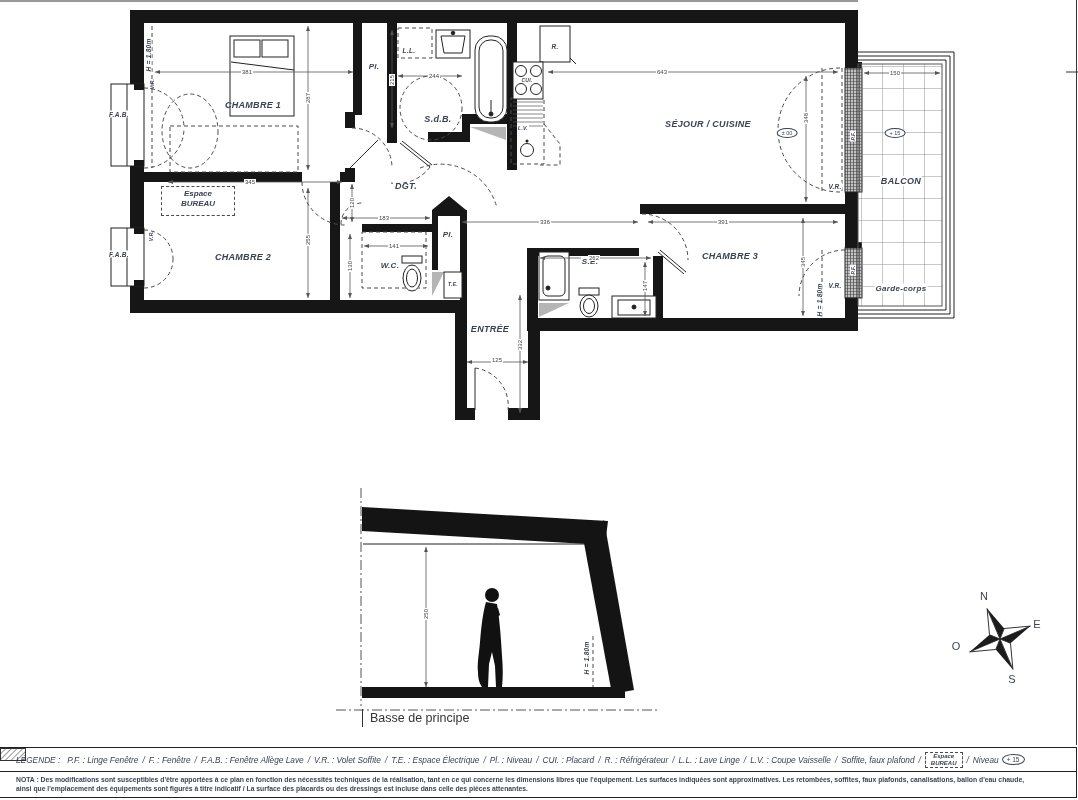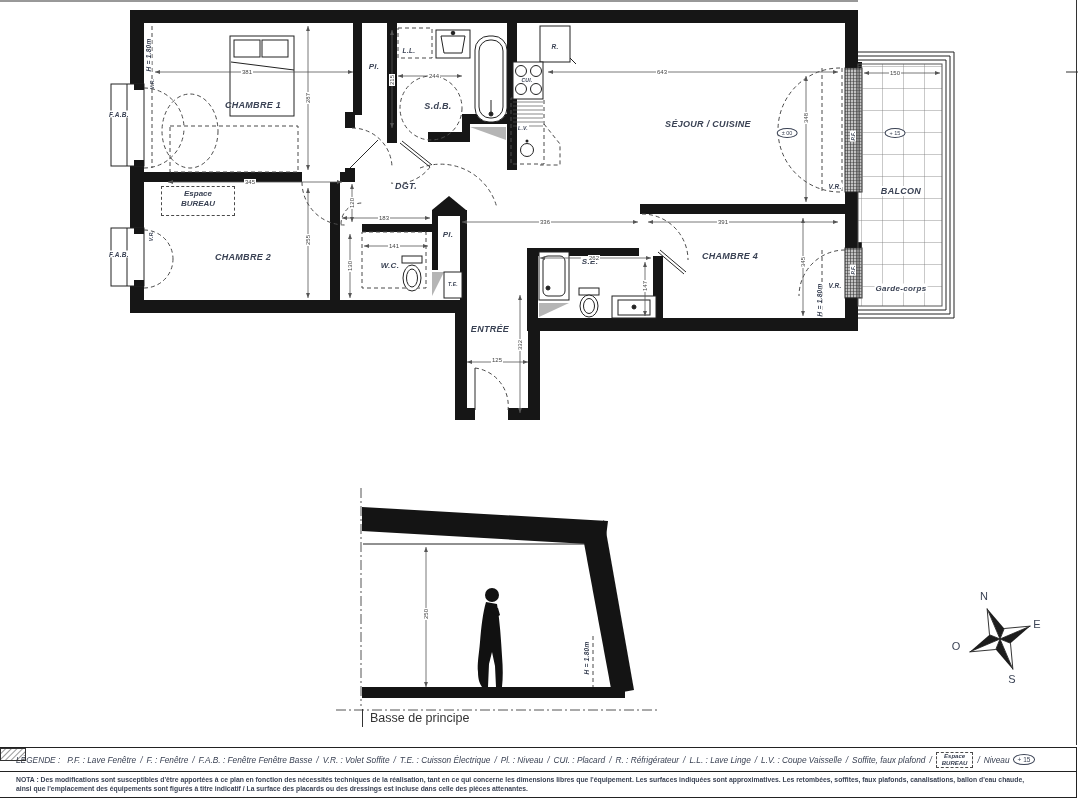--- a/index.html
+++ b/index.html
@@ -294,7 +294,7 @@
 <span class="lbl" style="left:243px;top:257px">CHAMBRE 2</span>
 <span class="lbl" style="left:730px;top:256px">CHAMBRE 4</span>
 <span class="lbl" style="left:708px;top:124px">SÉJOUR / CUISINE</span>
-<span class="lbl bg" style="left:438px;top:106px">S.d.B.</span>
+<span class="lbl bg" style="left:438px;top:119px">S.d.B.</span>
 <span class="lbl md bg" style="left:390px;top:265px">W.C.</span>
 <span class="lbl md bg" style="left:590px;top:261px">S.E.</span>
 <span class="lbl" style="left:406px;top:186px">DGT.</span>

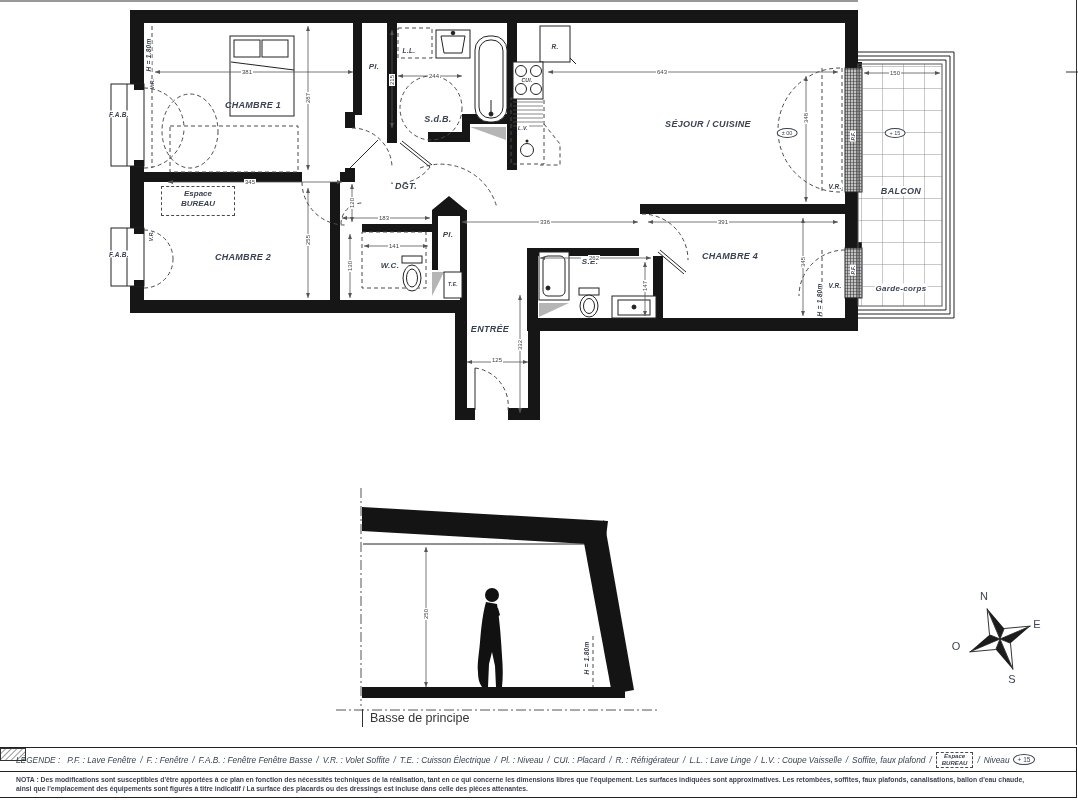--- a/index.html
+++ b/index.html
@@ -299,7 +299,7 @@
 <span class="lbl md bg" style="left:590px;top:261px">S.E.</span>
 <span class="lbl" style="left:406px;top:186px">DGT.</span>
 <span class="lbl" style="left:490px;top:329px">ENTRÉE</span>
-<span class="lbl bg" style="left:901px;top:191px">BALCON</span>
+<span class="lbl bg" style="left:901px;top:181px">BALCON</span>
 <span class="lbl md bg" style="left:901px;top:288px">Garde-corps</span>
 
 <div class="ebox" style="left:161px;top:186px;width:72px;height:26px;padding-top:2px">

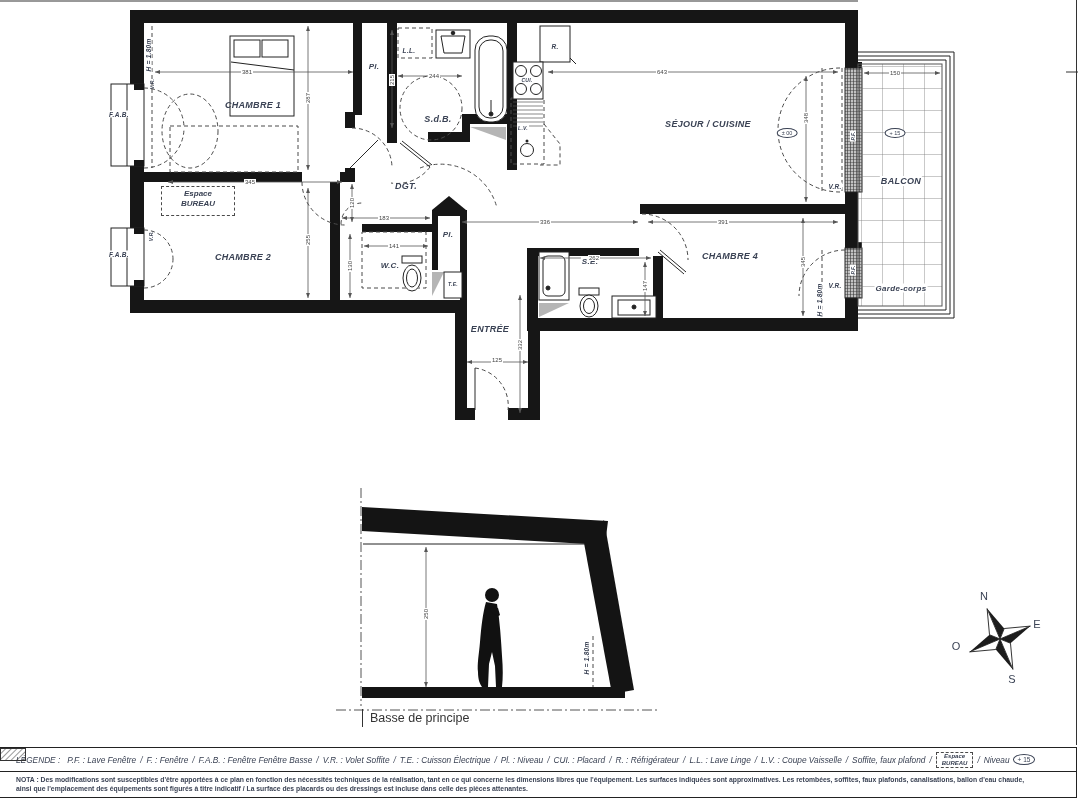--- a/index.html
+++ b/index.html
@@ -292,7 +292,7 @@
 
 <span class="lbl" style="left:253px;top:105px">CHAMBRE 1</span>
 <span class="lbl" style="left:243px;top:257px">CHAMBRE 2</span>
-<span class="lbl" style="left:730px;top:256px">CHAMBRE 4</span>
+<span class="lbl" style="left:730px;top:256px">CHAMBRE 3</span>
 <span class="lbl" style="left:708px;top:124px">SÉJOUR / CUISINE</span>
 <span class="lbl bg" style="left:438px;top:119px">S.d.B.</span>
 <span class="lbl md bg" style="left:390px;top:265px">W.C.</span>

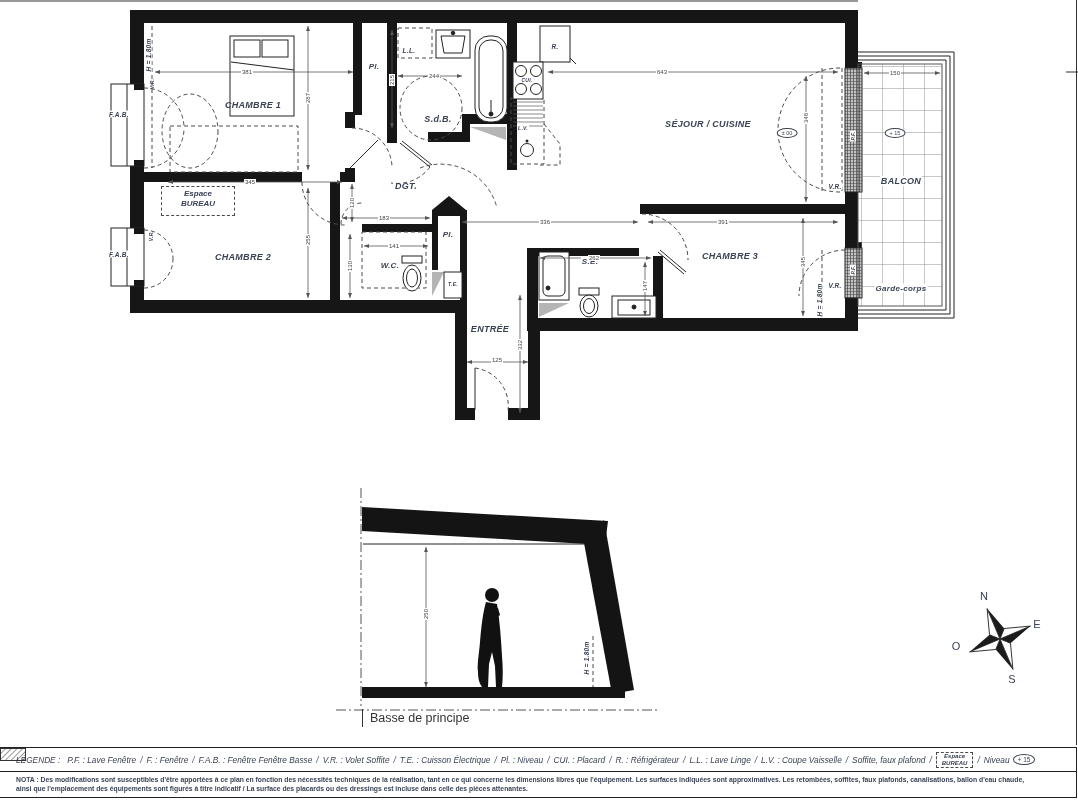--- a/index.html
+++ b/index.html
@@ -362,7 +362,7 @@
 
 <div class="legend-band">
   <span style="margin-right:4px">LÉGENDE :</span>
-  <span>P.F. : Lave Fenêtre</span>
+  <span>P.F. : Linge Fenêtre</span>
   <span class="sep">/</span>
   <span>F. : Fenêtre</span>
   <span class="sep">/</span>

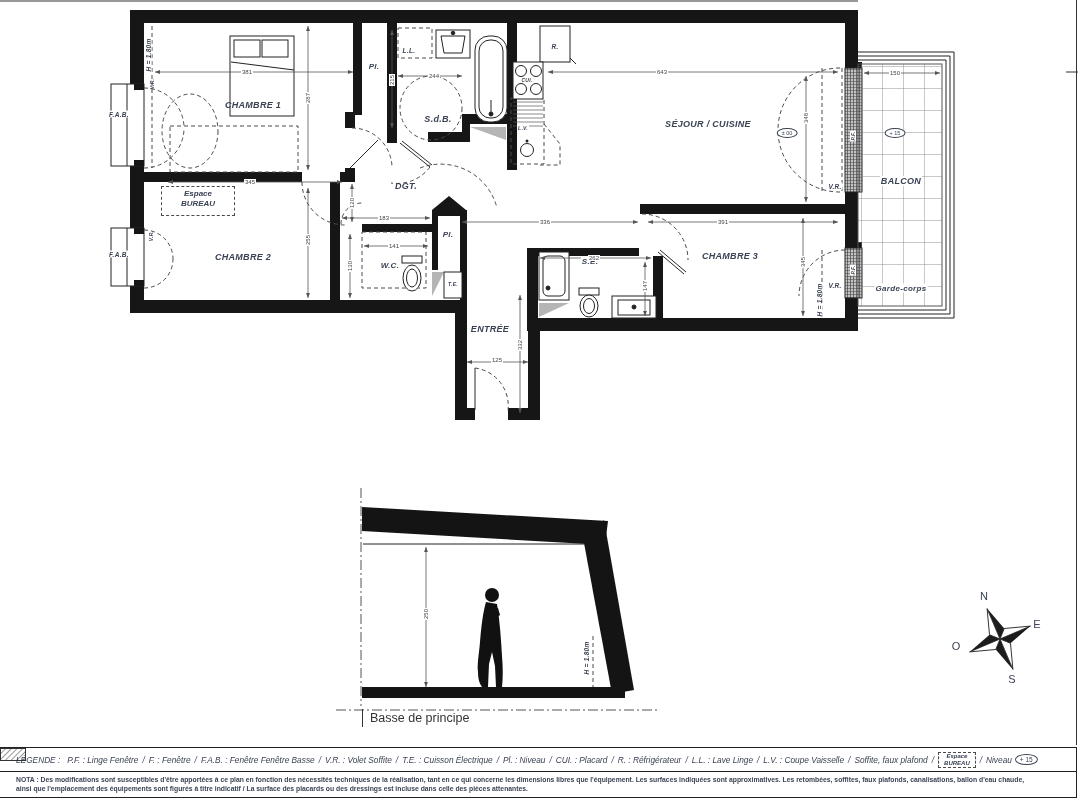--- a/index.html
+++ b/index.html
@@ -366,7 +366,7 @@
   <span class="sep">/</span>
   <span>F. : Fenêtre</span>
   <span class="sep">/</span>
-  <span>F.A.B. : Fenêtre Fenêtre Basse</span>
+  <span>F.A.B. : Fenêtre Allège Lave</span>
   <span class="sep">/</span>
   <span>V.R. : Volet Soffite</span>
   <span class="sep">/</span>

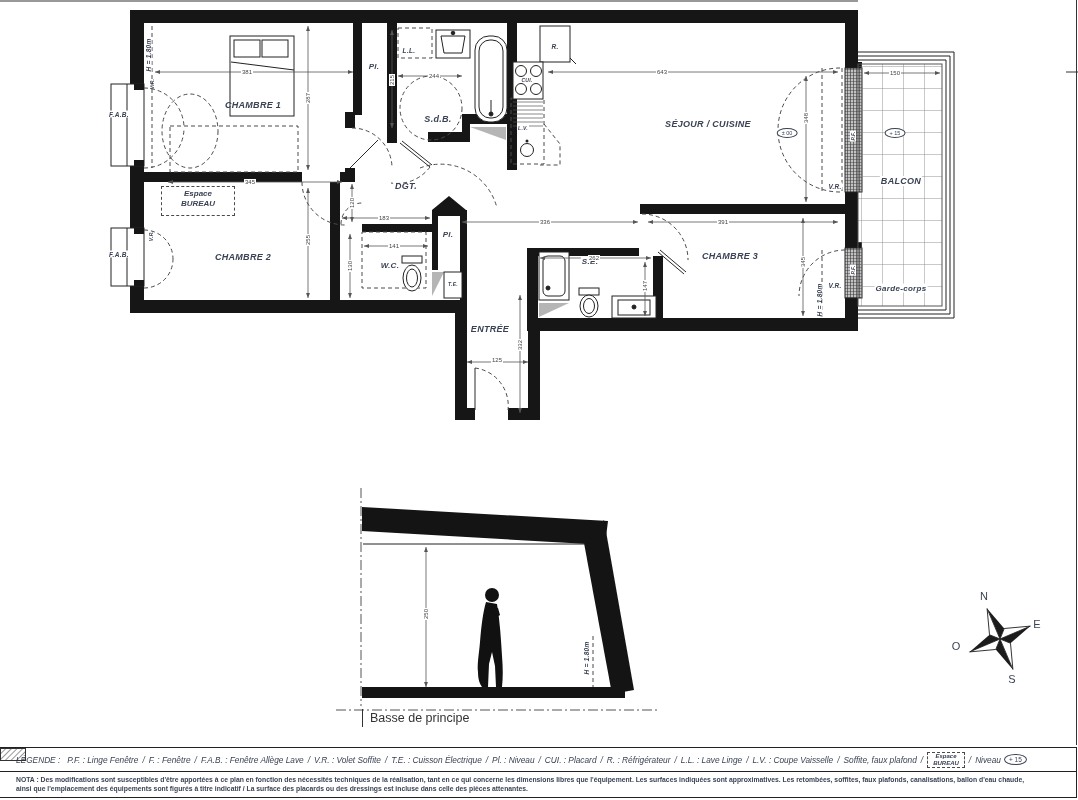--- a/index.html
+++ b/index.html
@@ -370,7 +370,7 @@
   <span class="sep">/</span>
   <span>V.R. : Volet Soffite</span>
   <span class="sep">/</span>
-  <span>T.E. : Cuisson Électrique</span>
+  <span>T.E. : Espace Électrique</span>
   <span class="sep">/</span>
   <span>Pl. : Niveau</span>
   <span class="sep">/</span>

